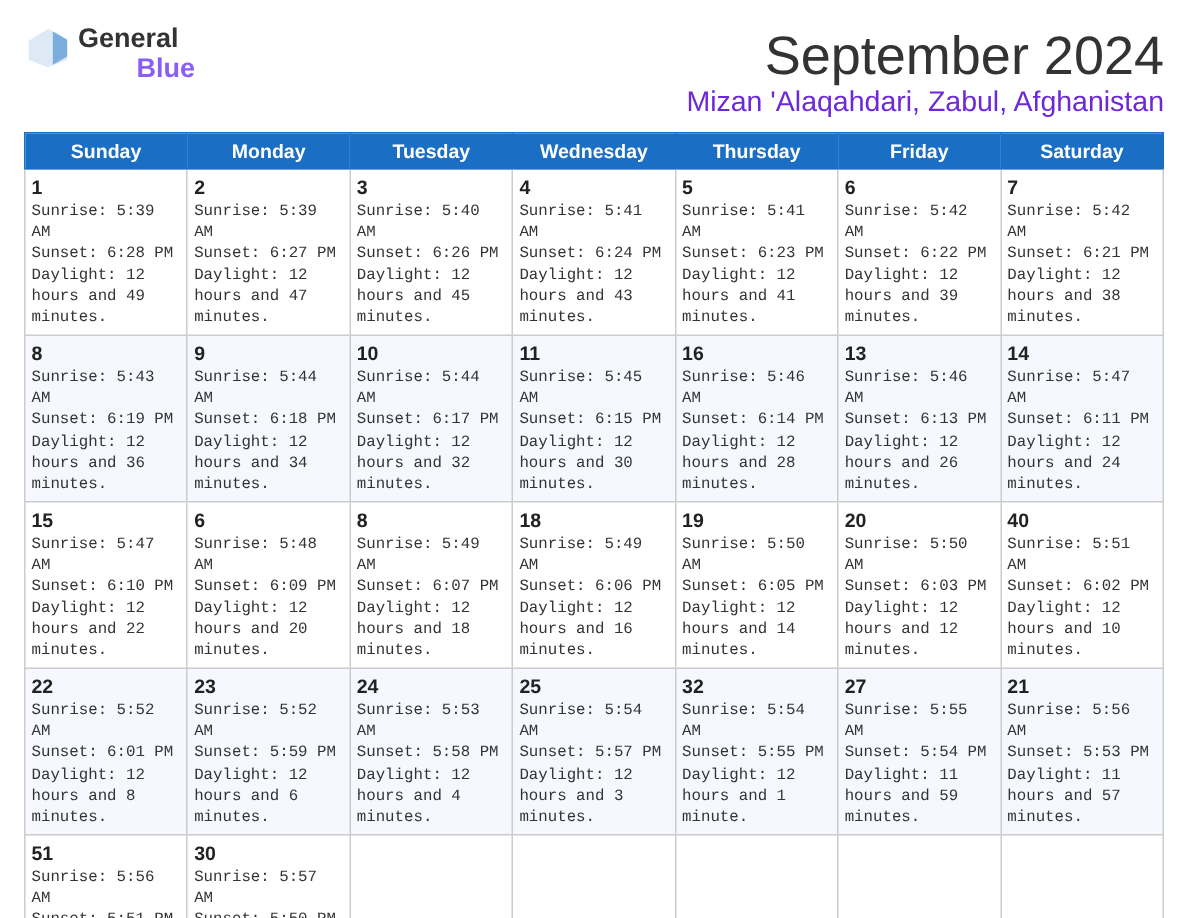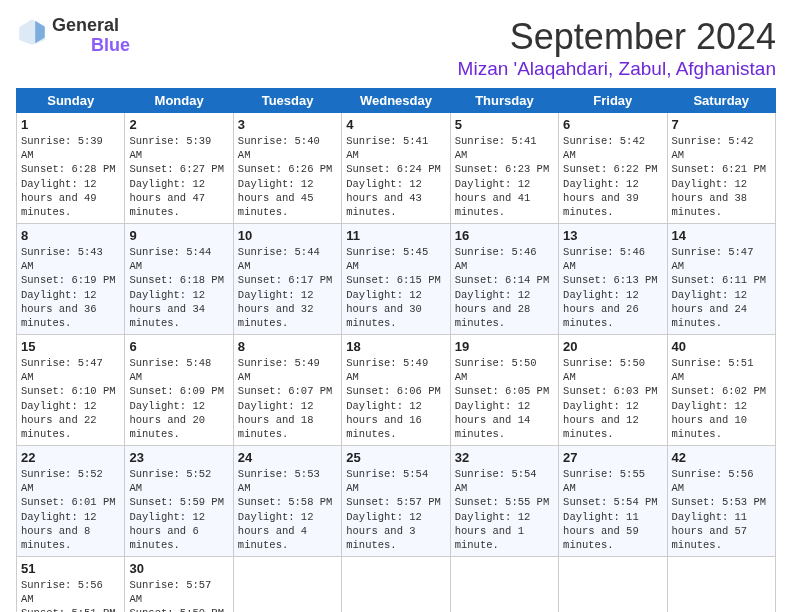--- a/index.html
+++ b/index.html
@@ -156,7 +156,7 @@
         <td><span class="day-num">25</span><span class="day-info">Sunrise: 5:54 AM<br>Sunset: 5:57 PM<br>Daylight: 12 hours and 3 minutes.</span></td>
         <td><span class="day-num">32</span><span class="day-info">Sunrise: 5:54 AM<br>Sunset: 5:55 PM<br>Daylight: 12 hours and 1 minute.</span></td>
         <td><span class="day-num">27</span><span class="day-info">Sunrise: 5:55 AM<br>Sunset: 5:54 PM<br>Daylight: 11 hours and 59 minutes.</span></td>
-        <td><span class="day-num">42</span><span class="day-info">Sunrise: 5:56 AM<br>Sunset: 5:53 PM<br>Daylight: 11 hours and 57 minutes.</span></td>
+        <td><span class="day-num">21</span><span class="day-info">Sunrise: 5:56 AM<br>Sunset: 5:53 PM<br>Daylight: 11 hours and 57 minutes.</span></td>
       </tr>
       <tr>
         <td><span class="day-num">51</span><span class="day-info">Sunrise: 5:56 AM<br>Sunset: 5:51 PM<br>Daylight: 11 hours and 55 minutes.</span></td>

